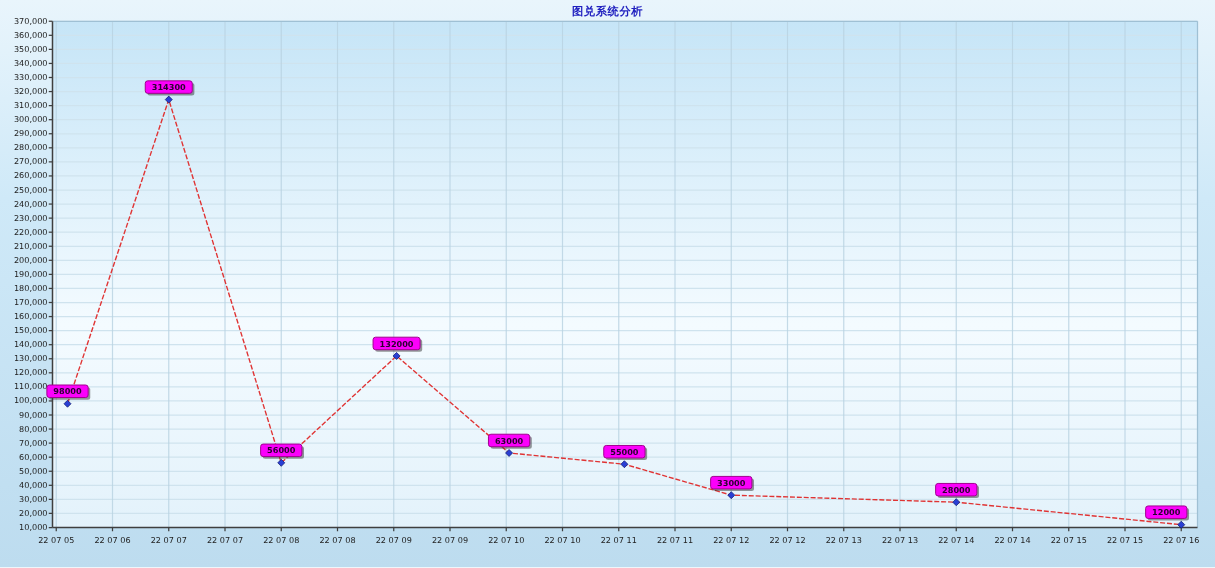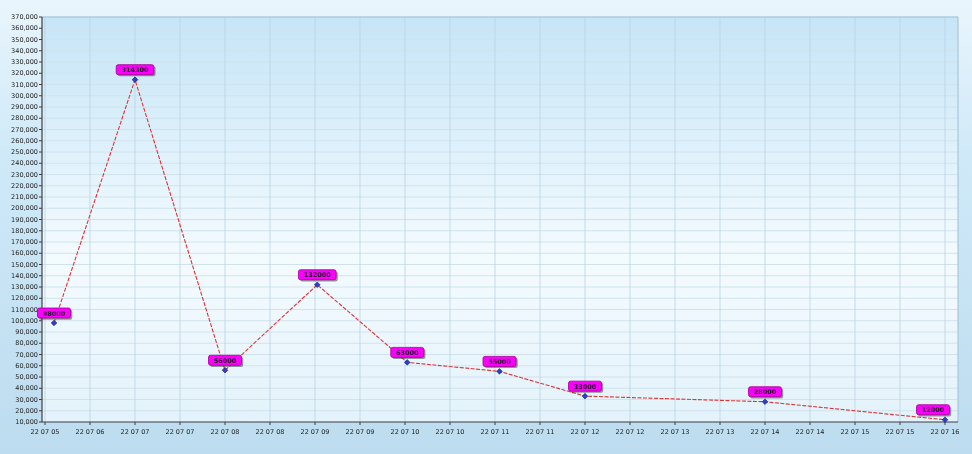--- a/index.html
+++ b/index.html
@@ -23,6 +23,7 @@
 <body>
 
 <div id="chart-window">
+  <div id="chart-title" style="color: rgb(31, 31, 191);">图兑系统分析</div>
   <svg id="chart-svg" width="972" height="454" viewBox="0 0 972 454" xmlns="http://www.w3.org/2000/svg">
       <defs>
         <linearGradient id="plotbg" x1="0" y1="0" x2="0" y2="1">

